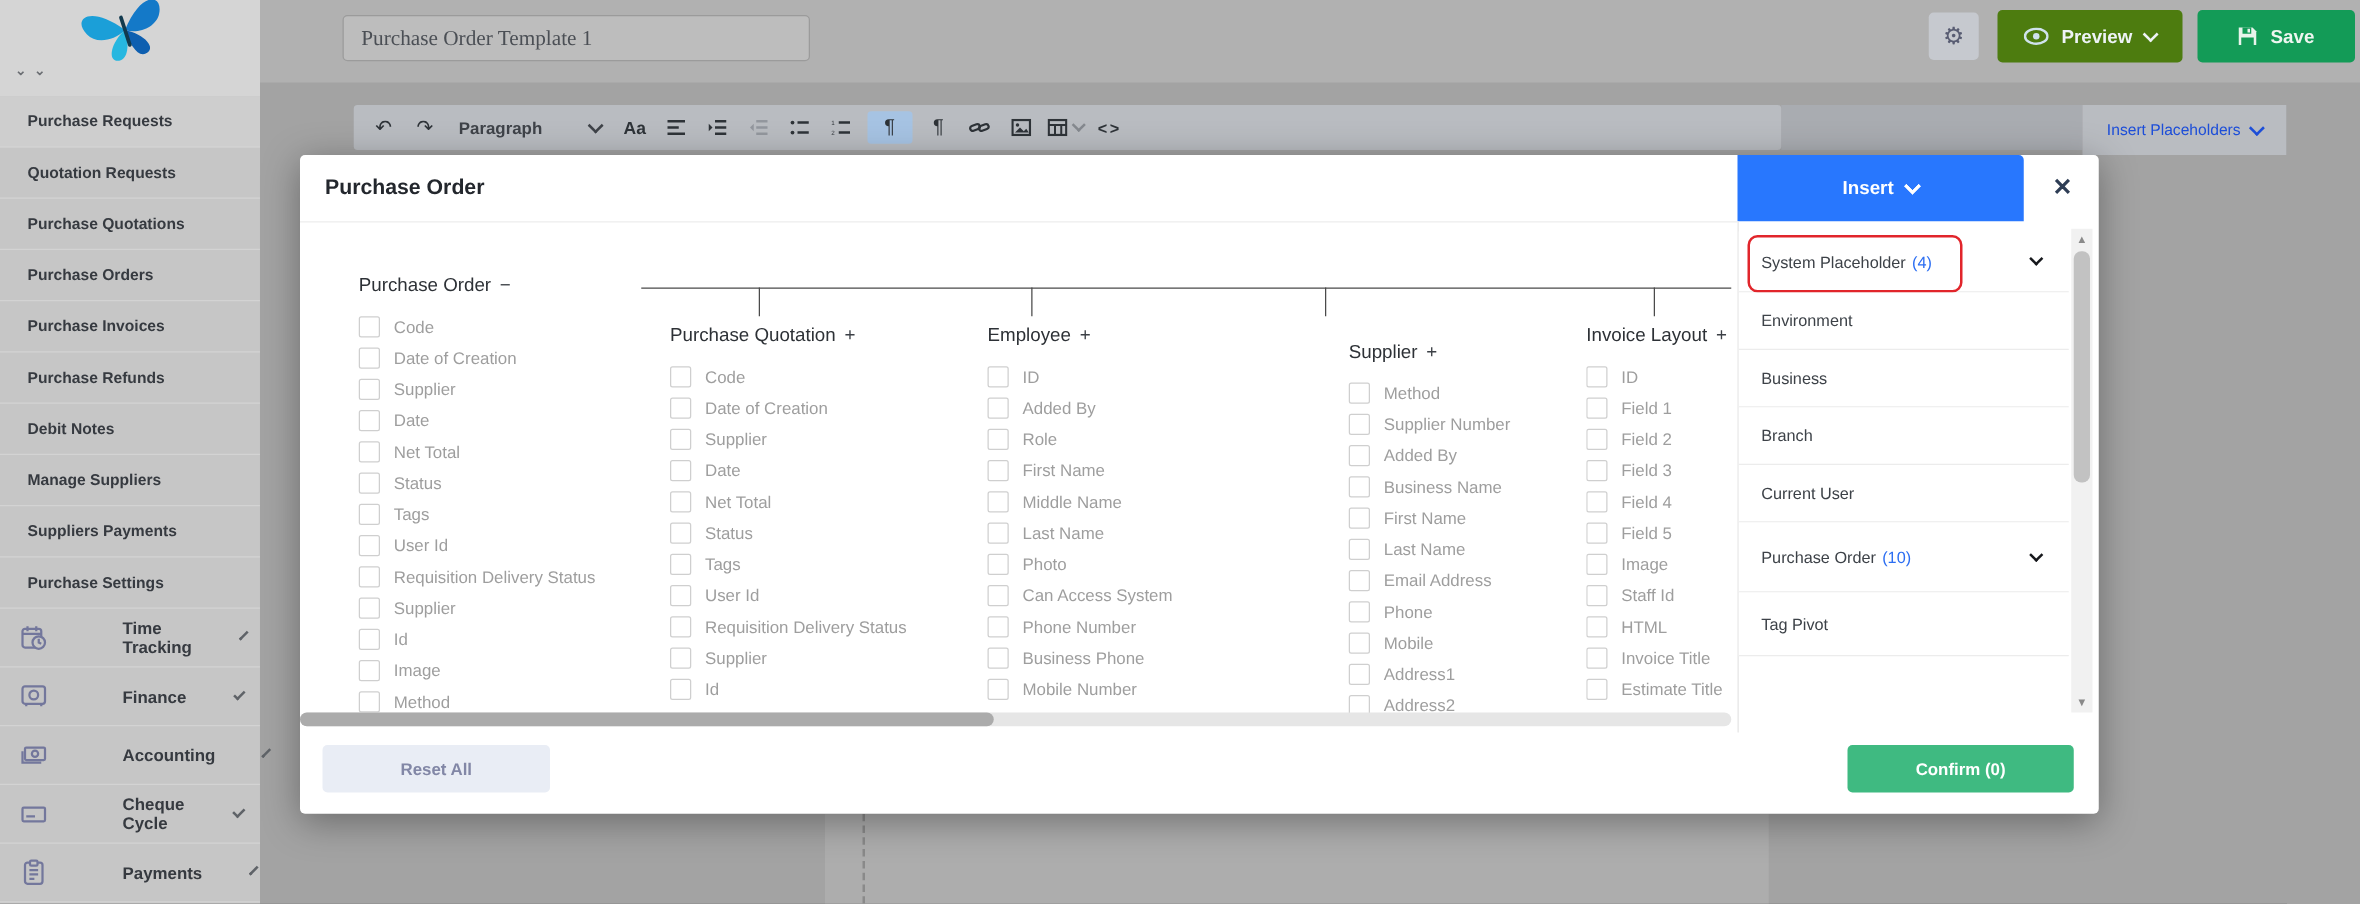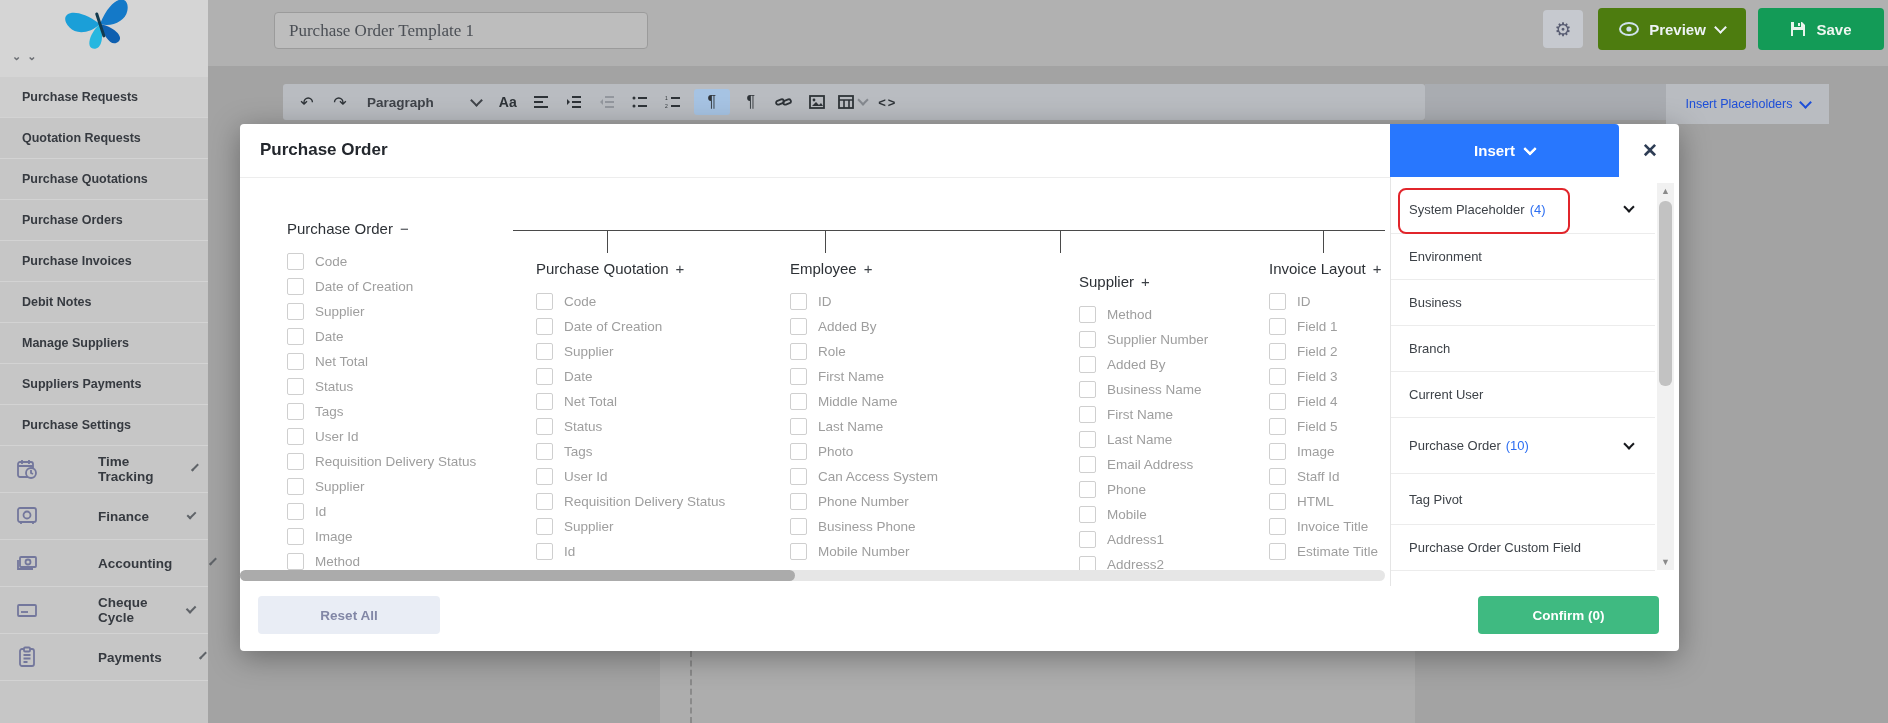--- a/index.html
+++ b/index.html
@@ -210,6 +210,7 @@
         <div class="side-item">Purchase Quotations</div>
         <div class="side-item">Purchase Orders</div>
         <div class="side-item">Purchase Invoices</div>
+        <div class="side-item">Purchase Refunds</div>
         <div class="side-item">Debit Notes</div>
         <div class="side-item">Manage Suppliers</div>
         <div class="side-item">Suppliers Payments</div>

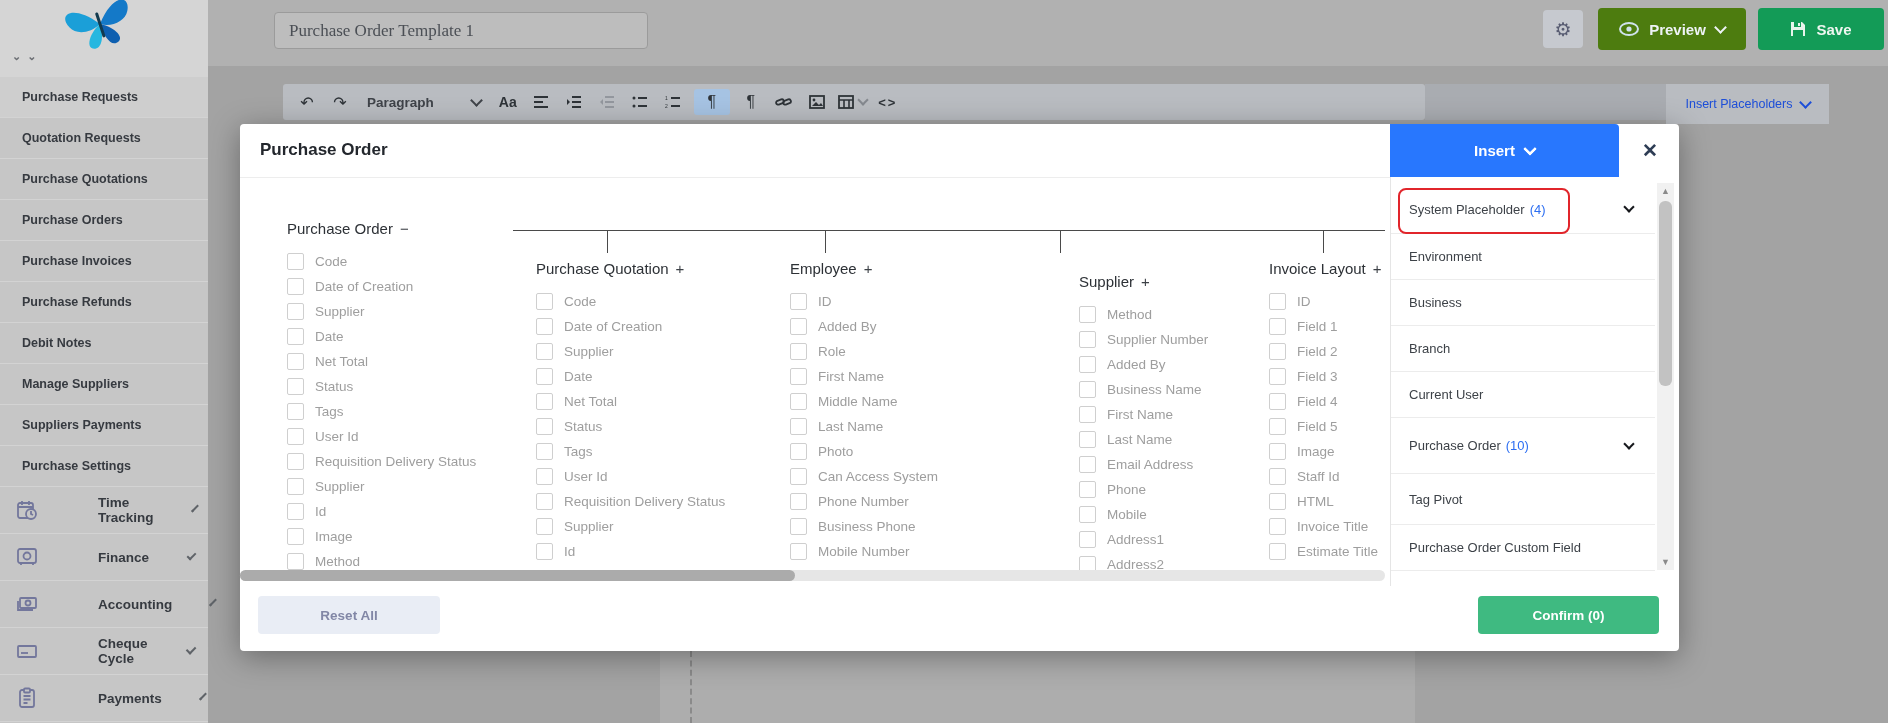--- a/index.html
+++ b/index.html
@@ -575,9 +575,6 @@
         <div class="prow" style="height: 50px;">
           <span>Tag Pivot</span>
         </div>
-        <div class="prow" style="height: 45px;">
-          <span>Purchase Order Custom Field</span>
-        </div>
       </div>
     <div class="vscroll">
       <div class="varrow" style="top:0;">▲</div>

